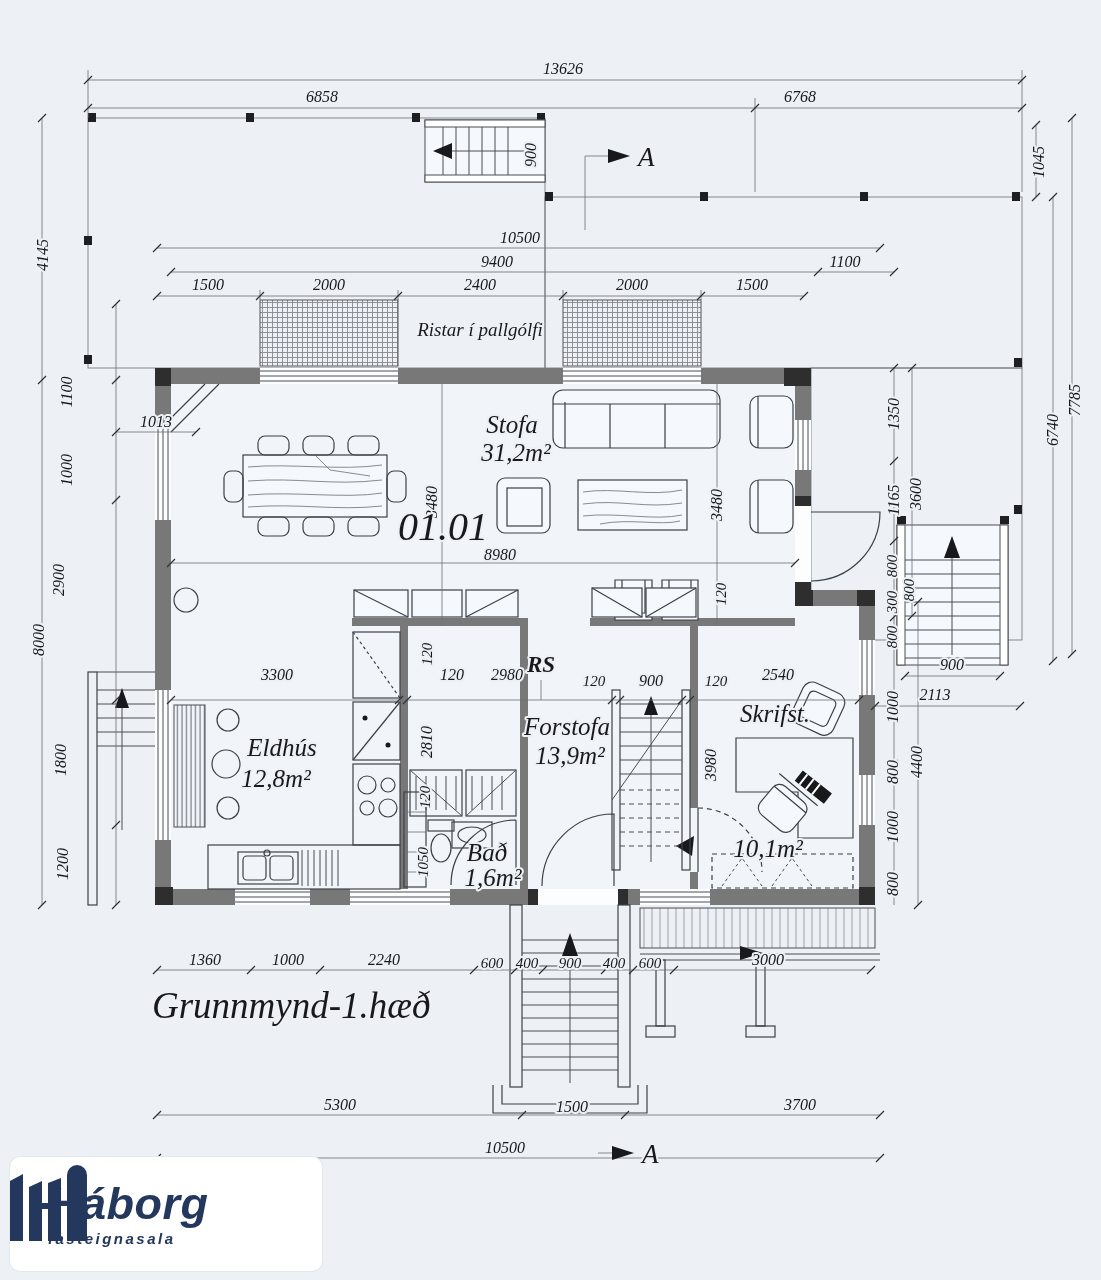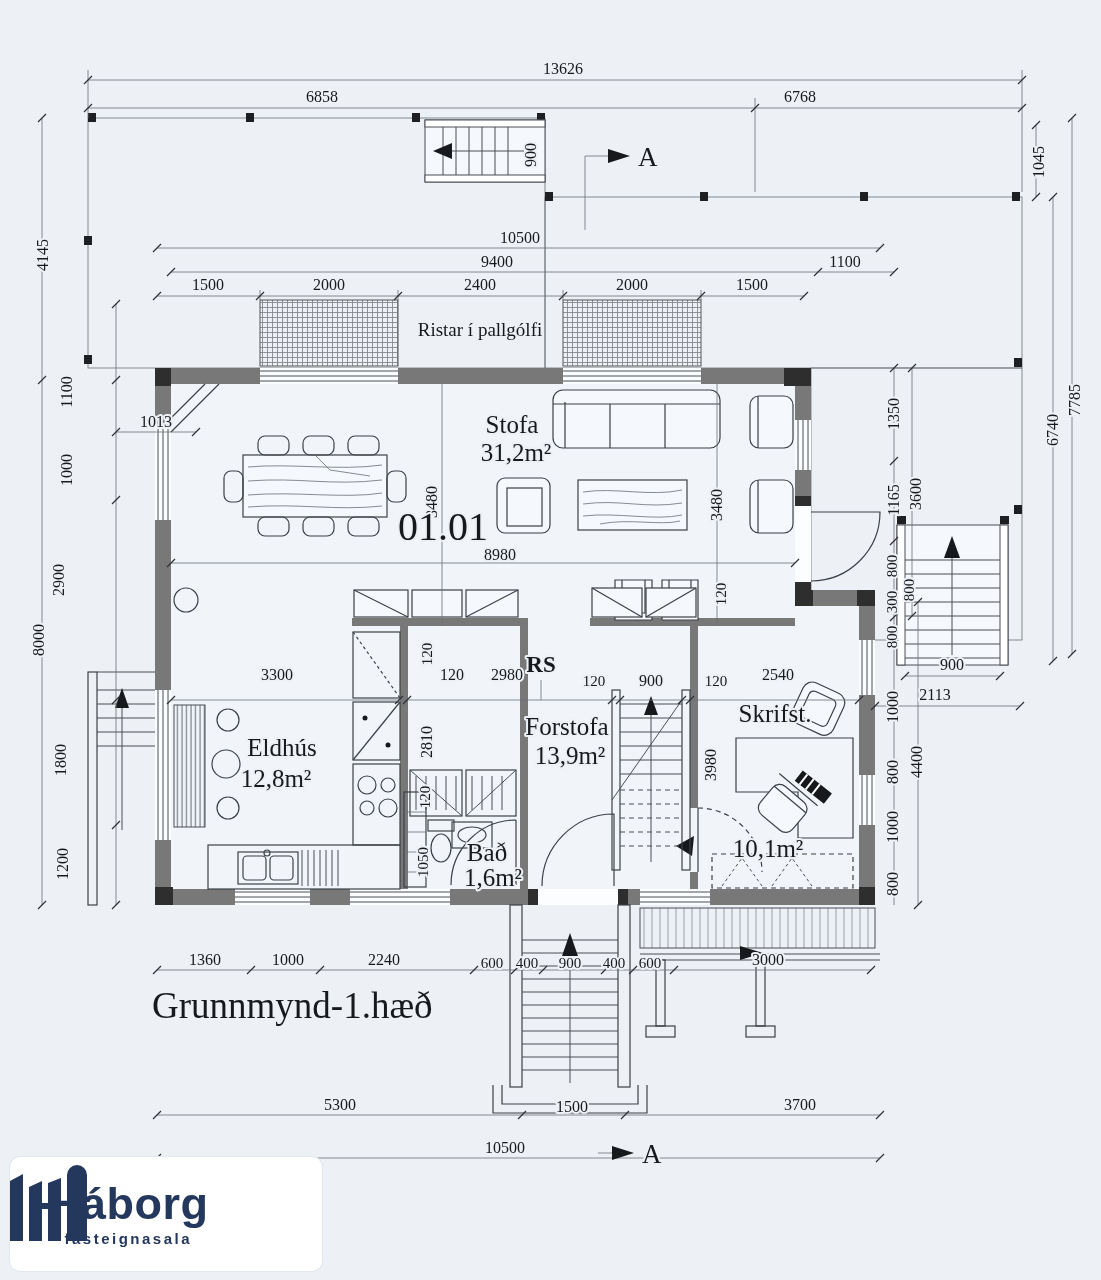--- a/index.html
+++ b/index.html
@@ -4,7 +4,7 @@
 <style>
   html,body{margin:0;padding:0;background:#e4e9ef;}
   #stage{position:relative;width:1101px;height:1280px;background:#edf1f6;overflow:hidden;
-         font-family:"Liberation Serif","DejaVu Serif",serif;}
+         font-family:"Liberation Serif","DejaVu Serif",serif;font-style:italic;}
   svg{position:absolute;left:0;top:0;}
   
   .ln{stroke:#4a4f55;stroke-width:1;fill:none;}

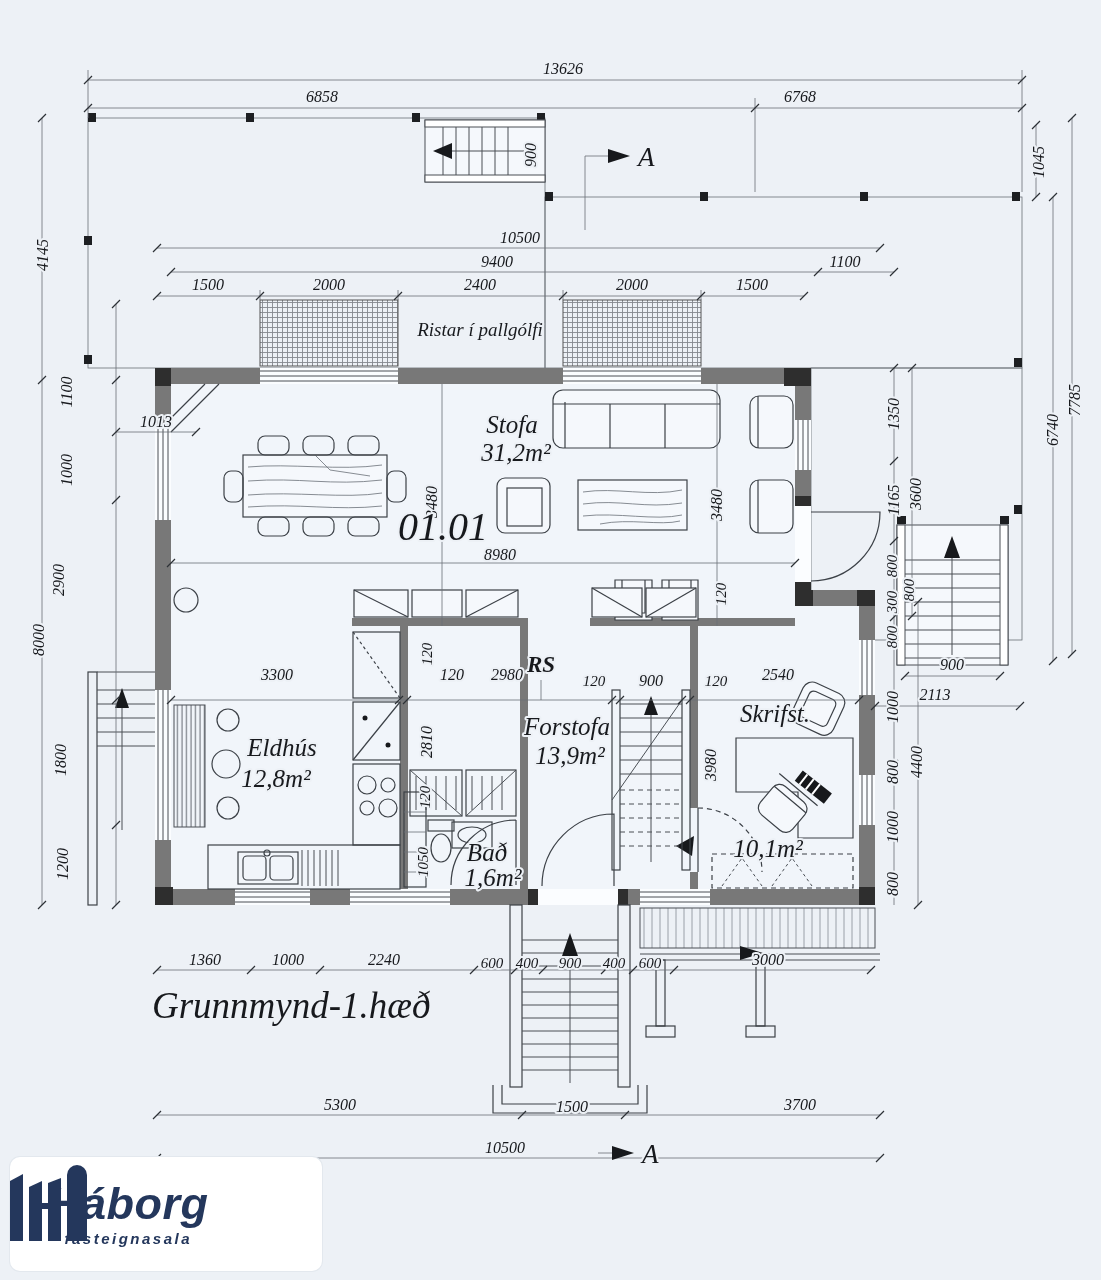--- a/index.html
+++ b/index.html
@@ -32,7 +32,7 @@
   
   .logo-card{position:absolute;left:10px;top:1157px;width:312px;height:114px;background:#ffffff;
              border-radius:10px;box-shadow:0 0 0 1px #e3e8ee;display:flex;align-items:center;
-             padding:0 0 0 22px;box-sizing:border-box;font-family:"Liberation Sans",sans-serif;text-align:center;}
+             padding:0 0 0 22px;box-sizing:border-box;font-family:"Liberation Sans",sans-serif;}
   .logo-text{margin-left:16px;display:flex;flex-direction:column;}
   .brand{font-size:45px;font-weight:600;color:#24375c;letter-spacing:.5px;line-height:1;}
   .tagline{font-size:15px;font-weight:bold;color:#24375c;letter-spacing:2.5px;margin-top:4px;}

